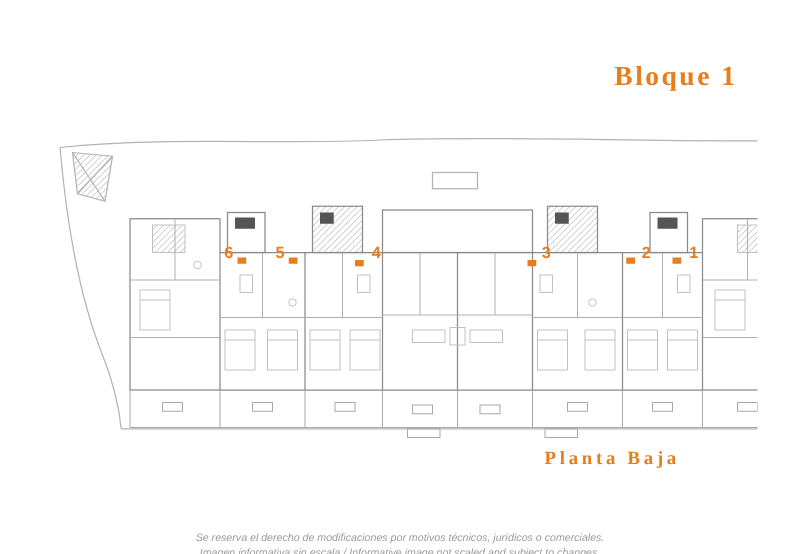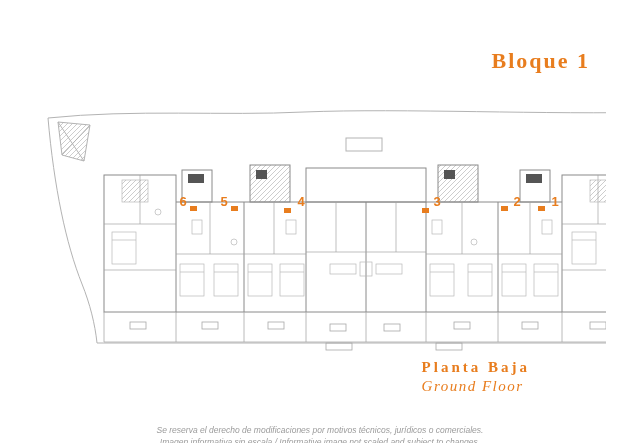--- a/index.html
+++ b/index.html
@@ -36,8 +36,8 @@
   .accent-fill{fill:var(--accent);}
   .floor-label{
     position:absolute;
-    top:347px;right:76px;
-    text-align:left;
+    top:347px;right:62px;
+    text-align:right;
     color:var(--accent);
     line-height:1.15;
   }

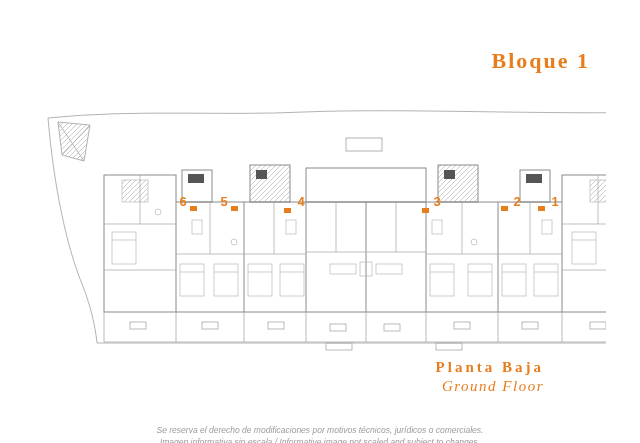--- a/index.html
+++ b/index.html
@@ -223,7 +223,6 @@
 
   <div class="floor-label">
     <div class="floor-es">Planta Baja</div>
-    <div class="floor-en">Ground Floor</div>
   </div>
 
   <div class="floor-badge">0</div>

